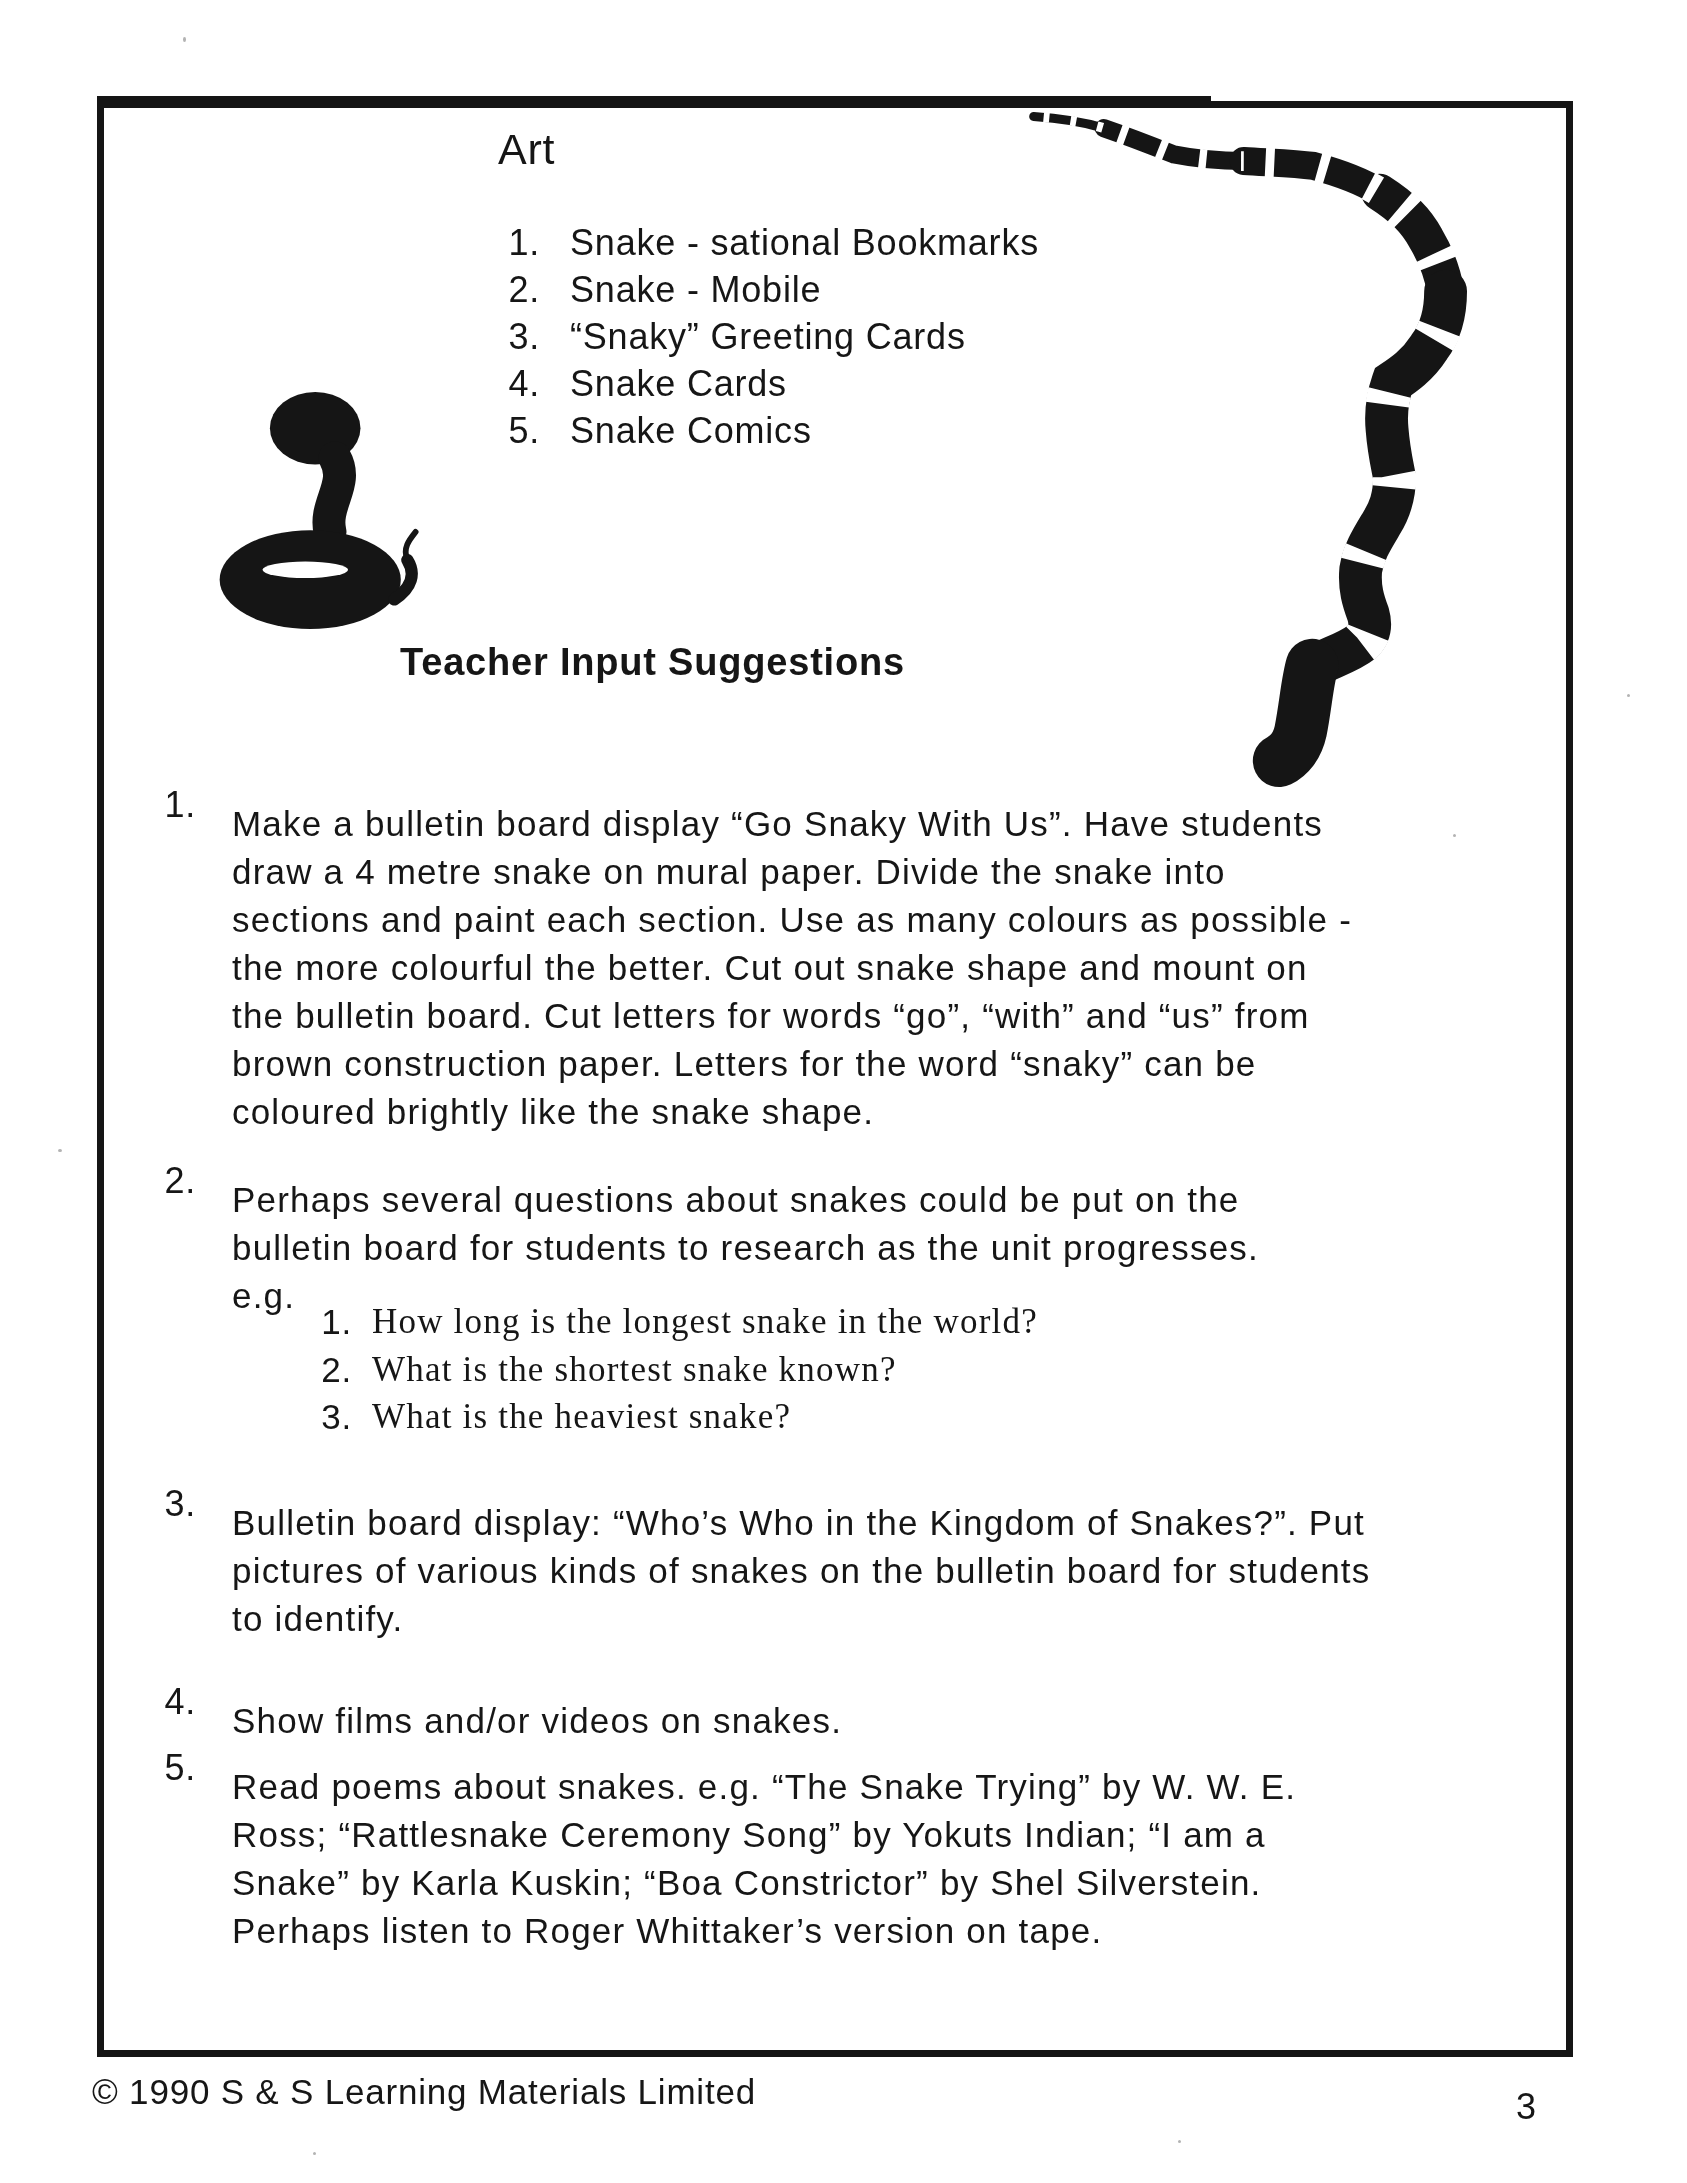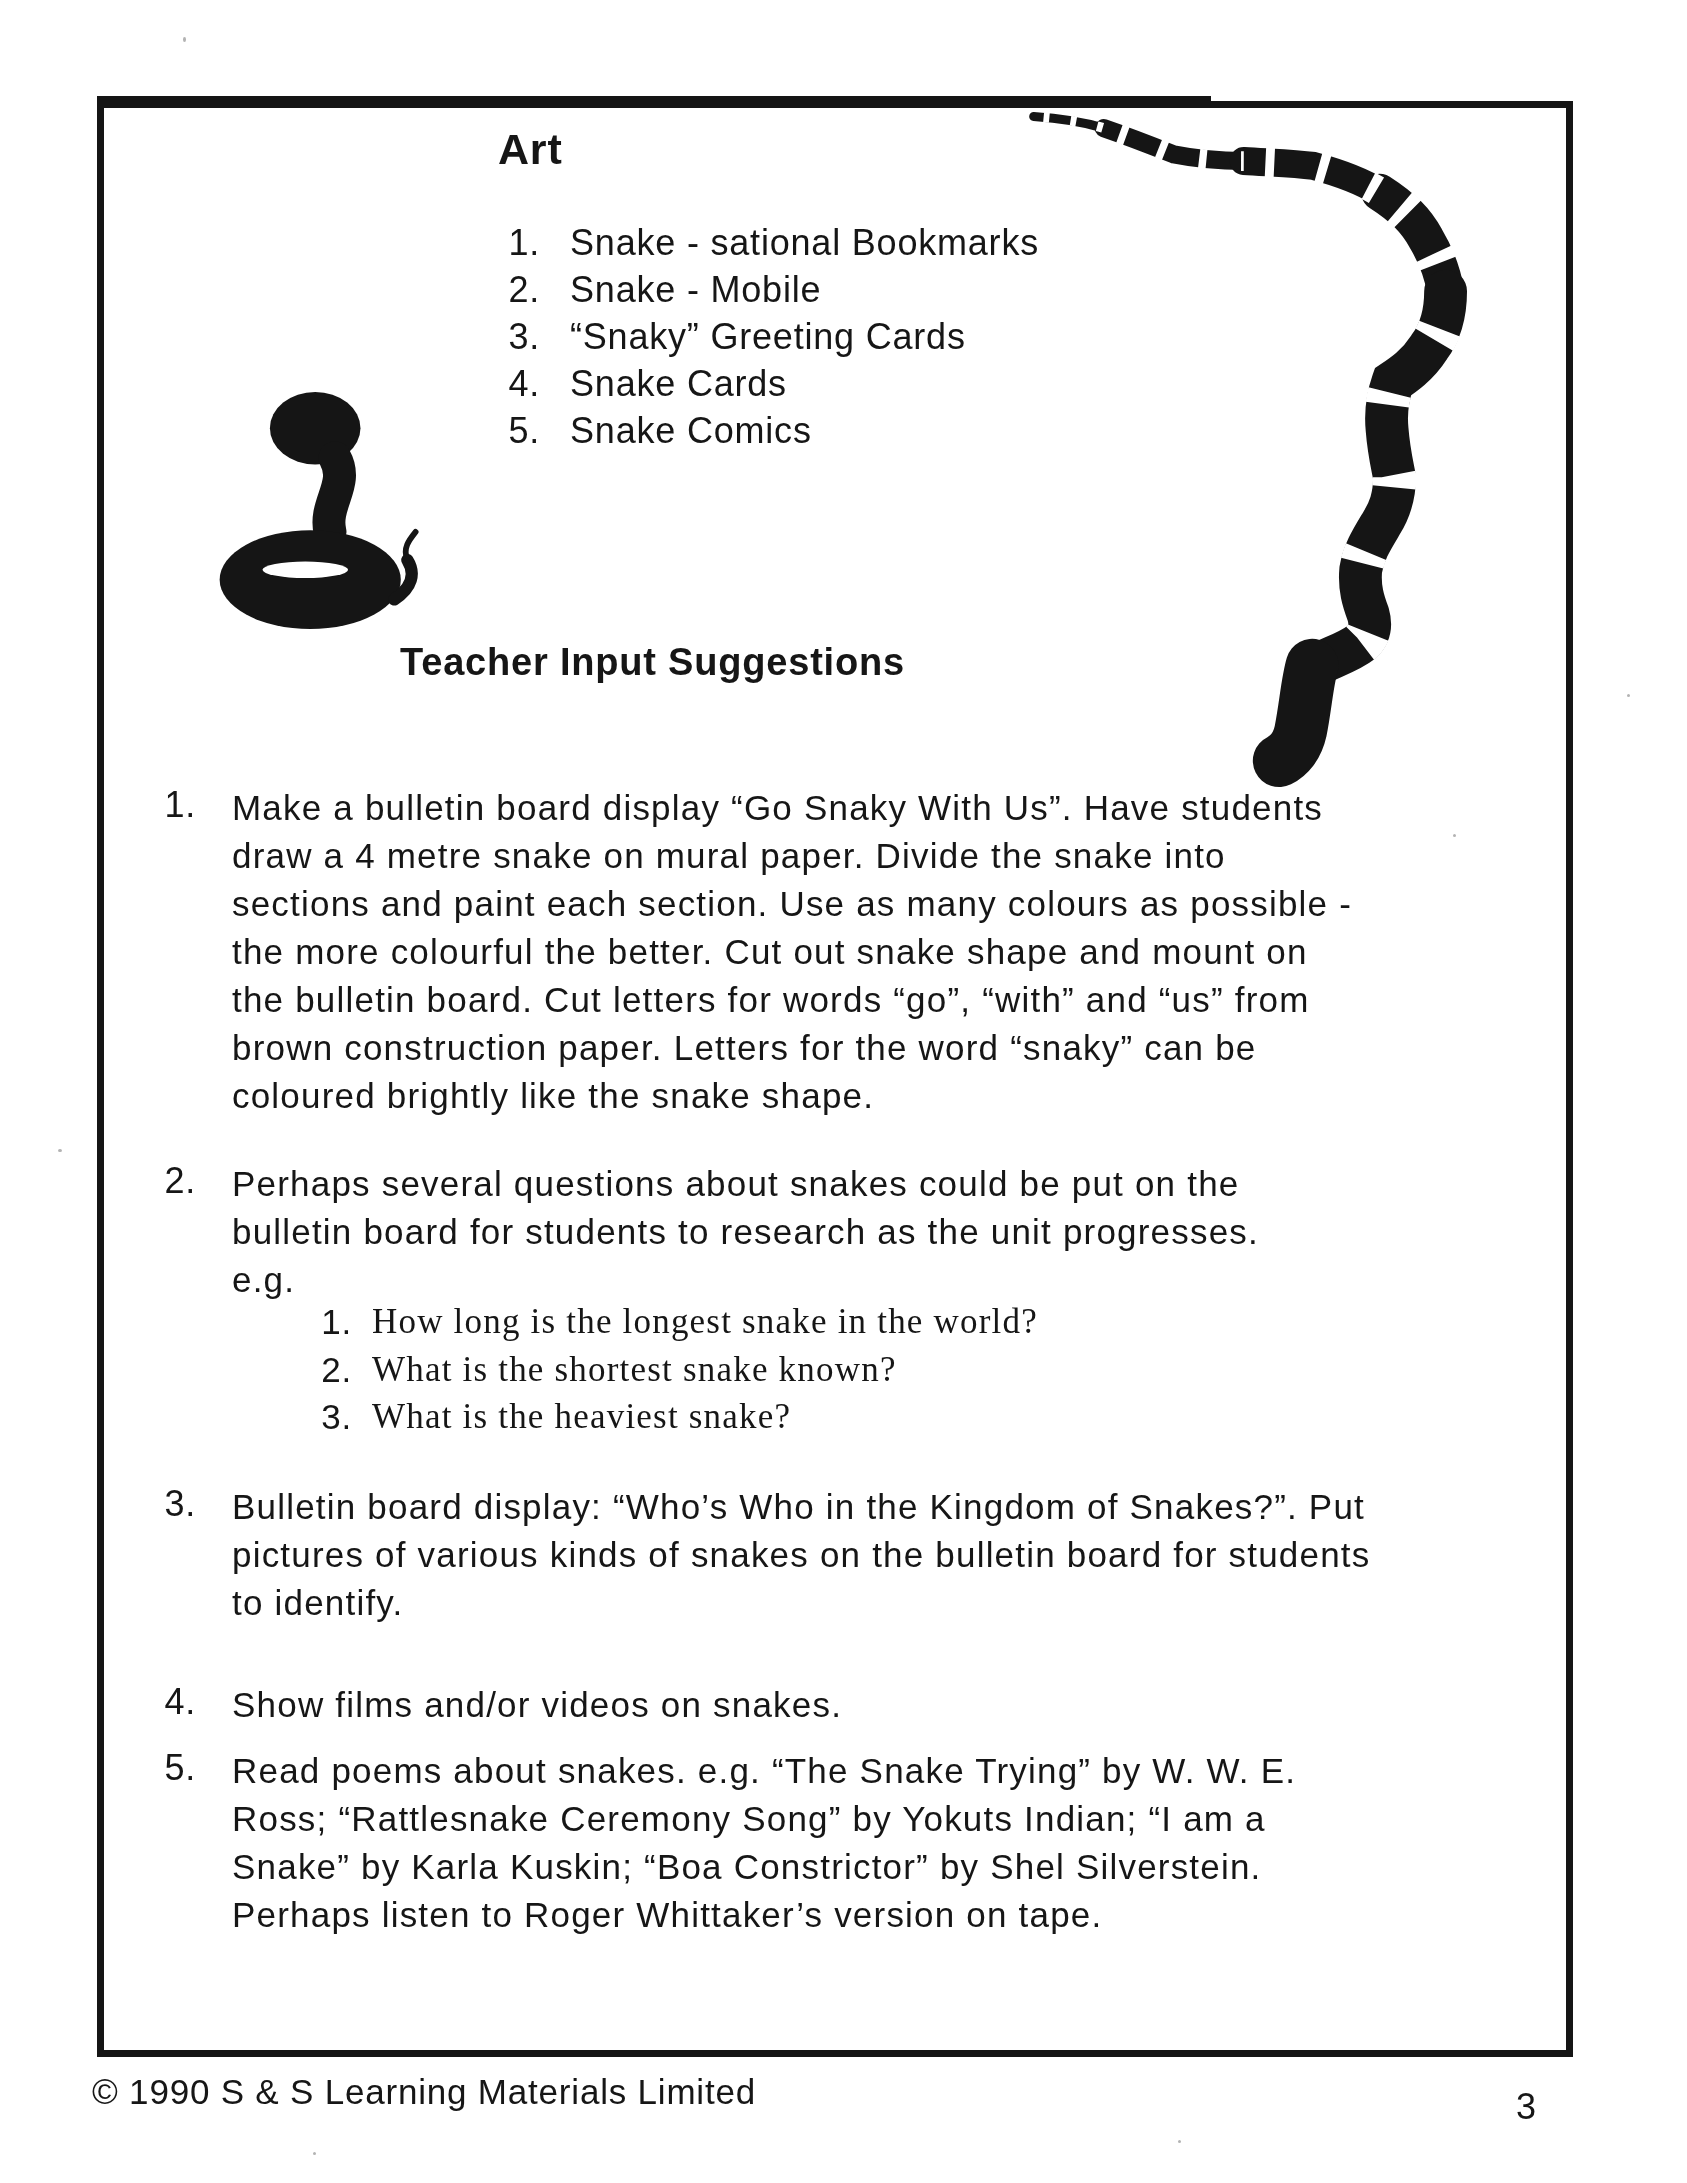--- a/index.html
+++ b/index.html
@@ -20,7 +20,7 @@
   }
   .art-title {
     position:absolute; left:498px; top:125px;
-    font-size:43px; font-weight:bold; letter-spacing:0.8px;
+    font-size:43px; font-weight:normal; letter-spacing:0.8px;
   }
   .art-row { position:absolute; font-size:36px; letter-spacing:0.8px; white-space:nowrap; }
   .art-row .num { position:absolute; left:-79px; width:49px; text-align:right; display:inline-block; }

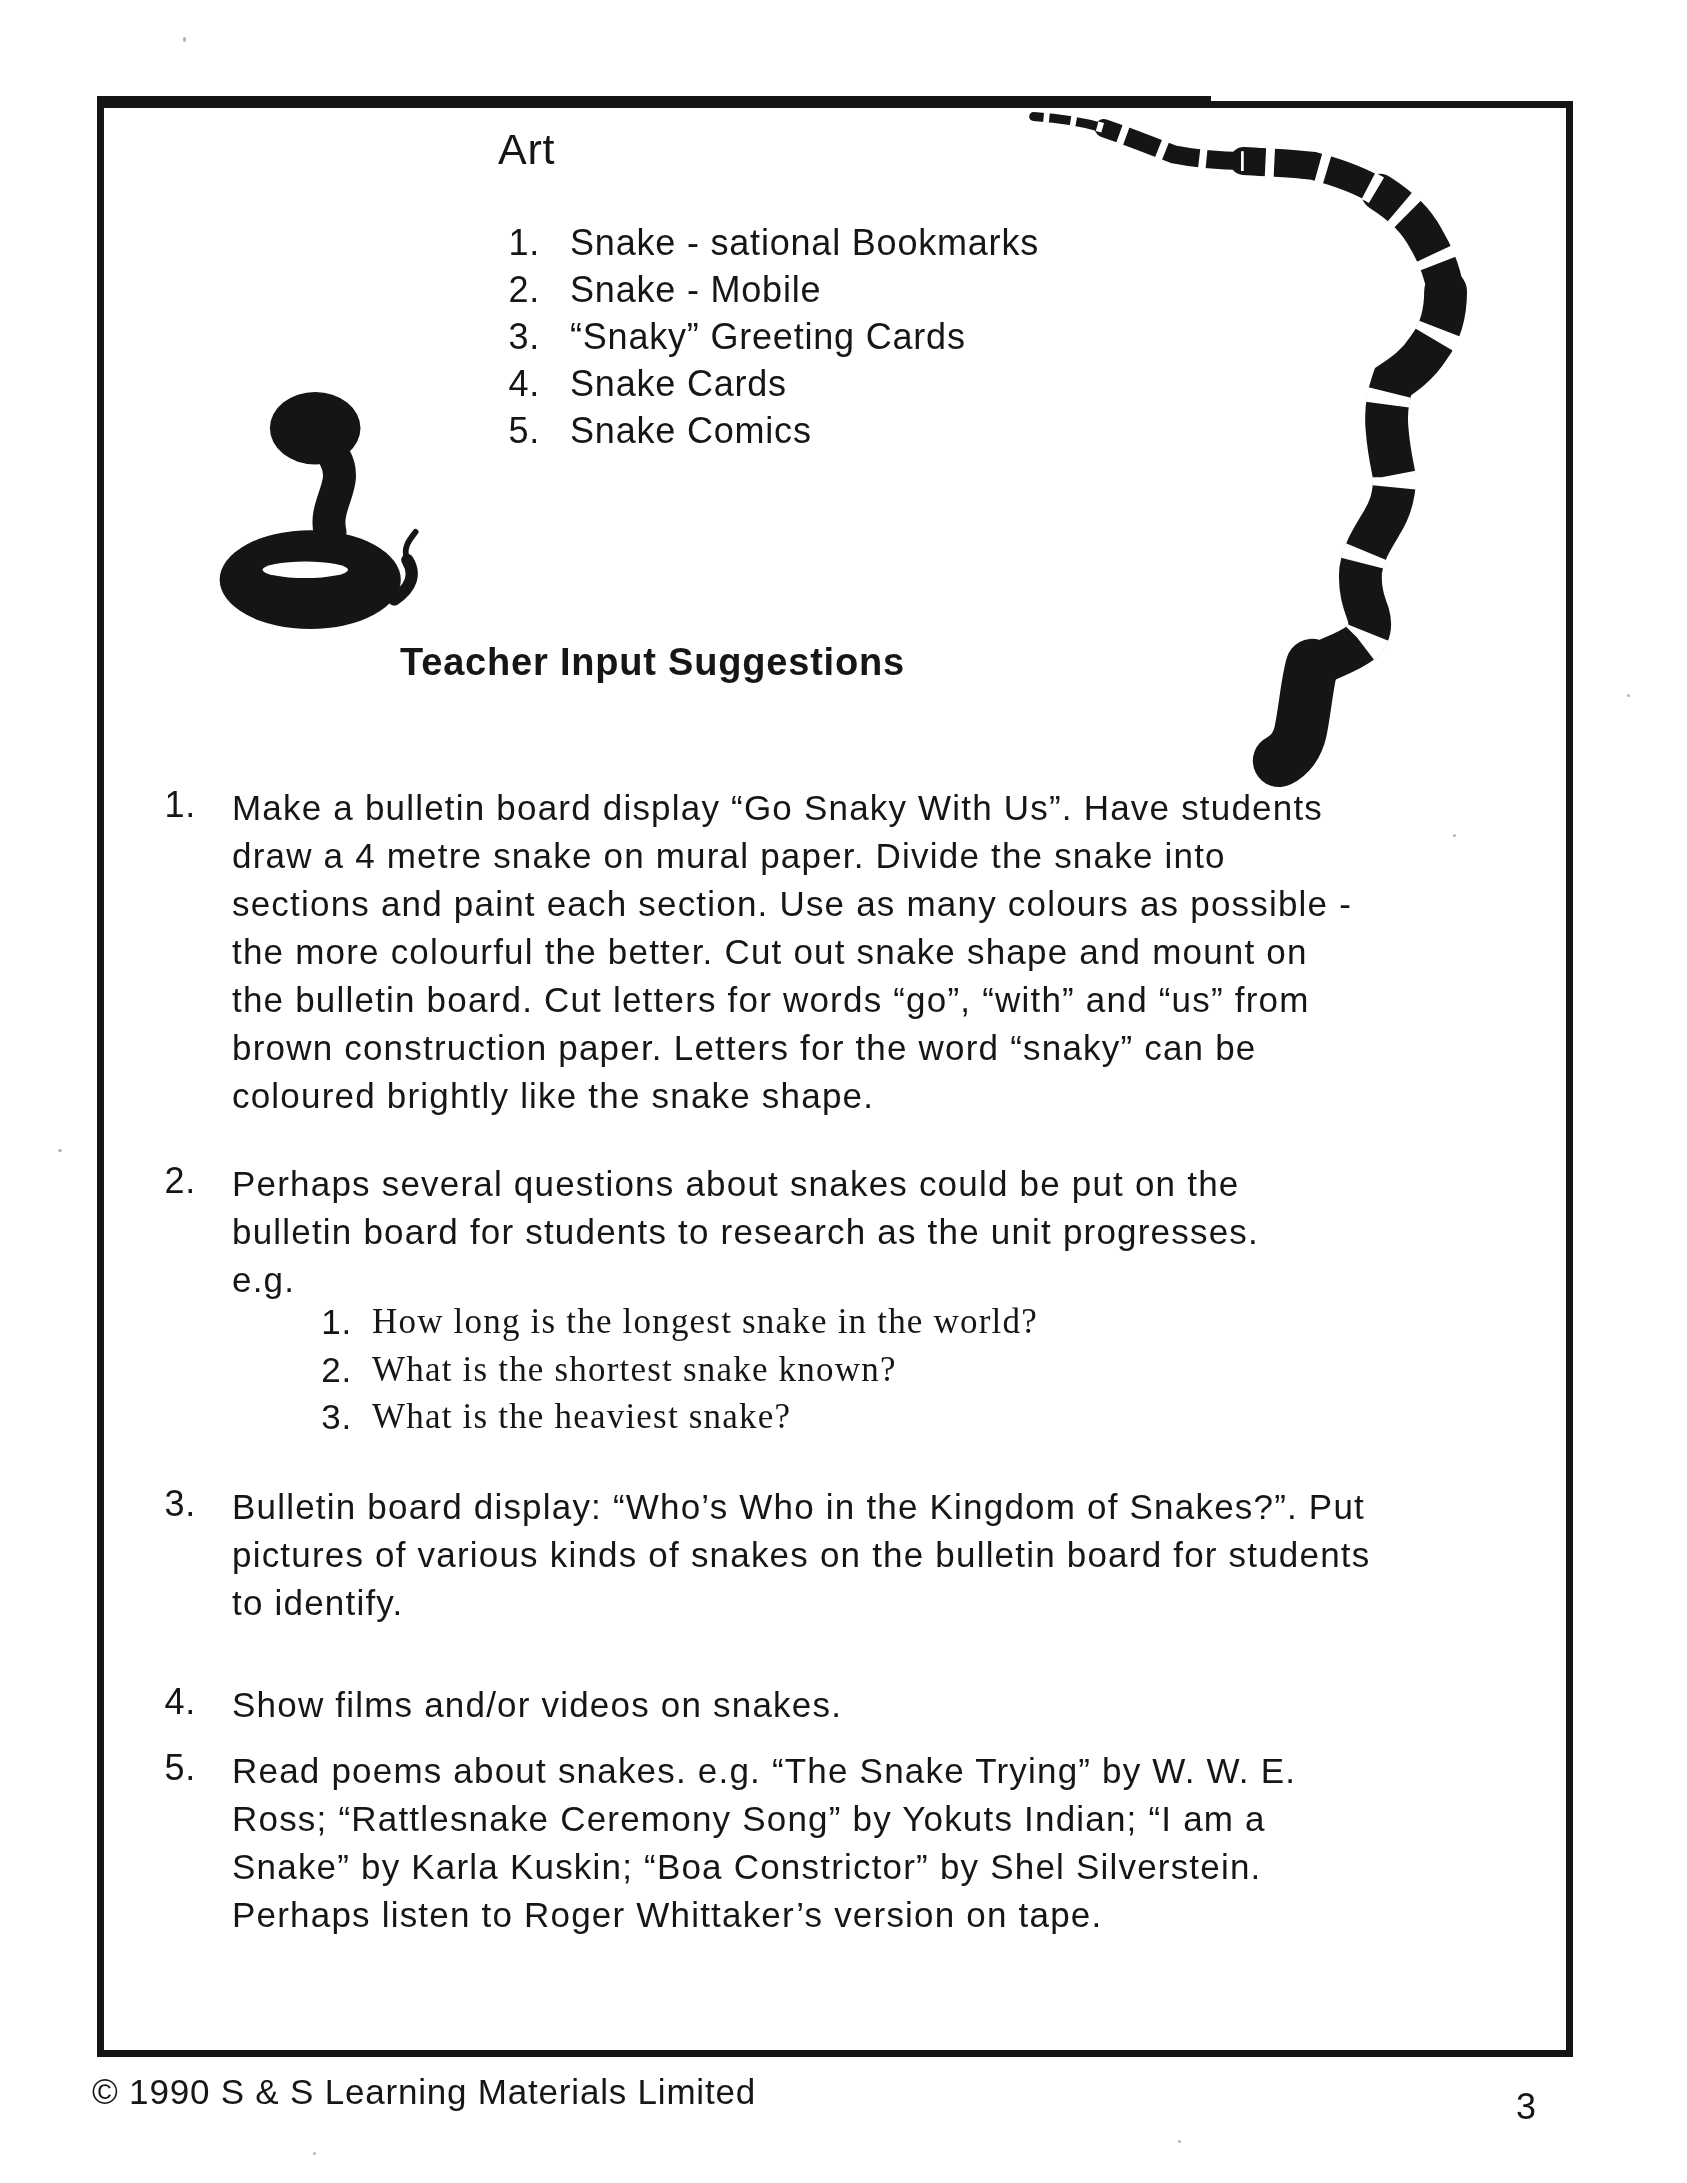--- a/index.html
+++ b/index.html
@@ -44,6 +44,7 @@
     position:absolute; left:232px; width:1285px;
     font-size:35px; letter-spacing:1.2px; line-height:48px;
     white-space:pre-line;
+    margin-top:16px;
   }
   .sub-num {
     position:absolute; left:306px; width:46px; text-align:right;

